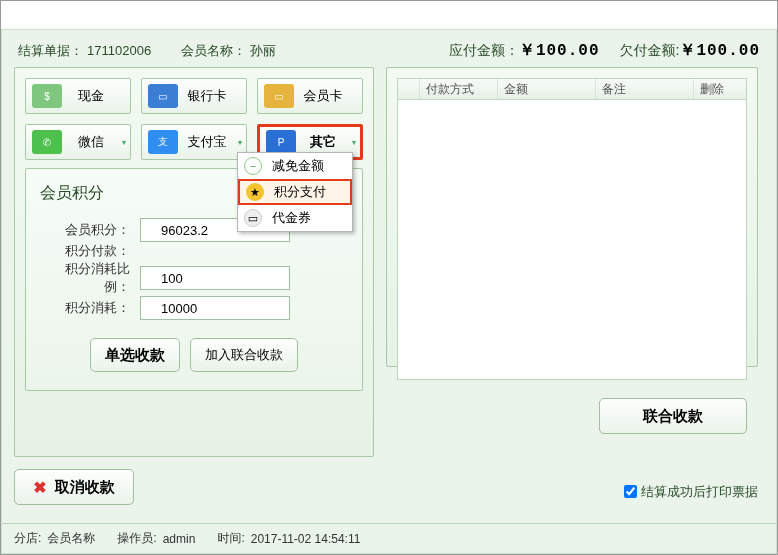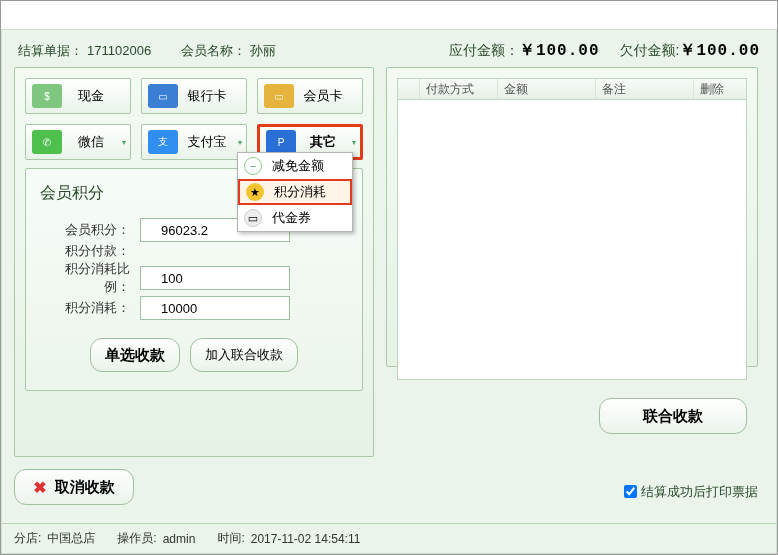--- a/index.html
+++ b/index.html
@@ -170,7 +170,7 @@
       </div>
       <div class="item highlight">
         <div class="di-icon ic-points">★</div>
-        <span>积分消耗</span>
+        <span>积分支付</span>
       </div>
       <div class="item">
         <div class="di-icon ic-voucher">▭</div>

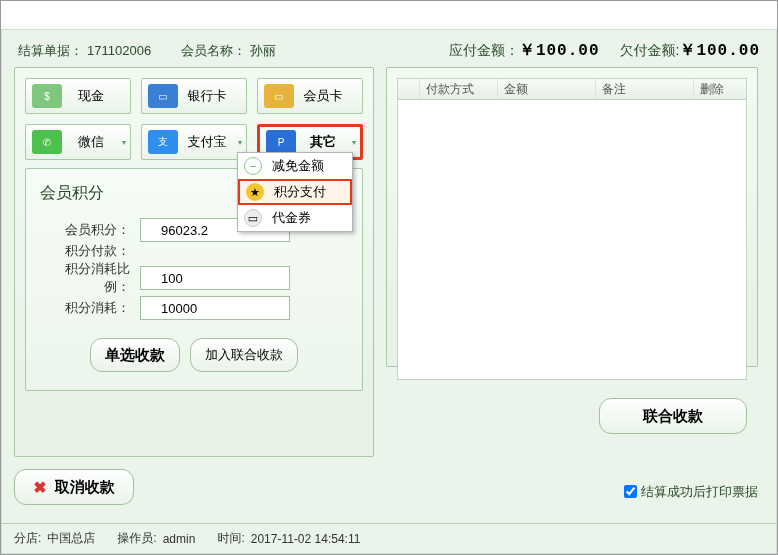--- a/index.html
+++ b/index.html
@@ -36,7 +36,7 @@
   .field-row label { width:90px; text-align:right; font-size:13px; color:#333; margin-right:10px; }
   .field-row input { width:150px; height:24px; border:1px solid #9fbf9f; padding:0 20px; font-size:13px; background:#fff; }
   .action-row { display:flex; gap:10px; justify-content:center; margin-top:18px; }
-  .btn { height:34px; border:1px solid #a0c0a0; background:linear-gradient(#fefffe,#eaf3ea); border-radius:12px; cursor:pointer; display:flex; align-items:center; justify-content:center; padding:0 14px; font-size:13px; }
+  .btn { height:34px; border:1px solid #a0c0a0; background:linear-gradient(#fefffe,#eaf3ea); border-radius:5px; cursor:pointer; display:flex; align-items:center; justify-content:center; padding:0 14px; font-size:13px; }
   .btn.big { font-weight:bold; font-size:15px; }
   .table-head { display:flex; height:22px; background:linear-gradient(#f7fbf7,#e6efe6); border:1px solid #c0d6c0; font-size:12px; color:#555; }
   .th { border-right:1px solid #d9e6d9; padding:2px 6px; display:flex; align-items:center; }

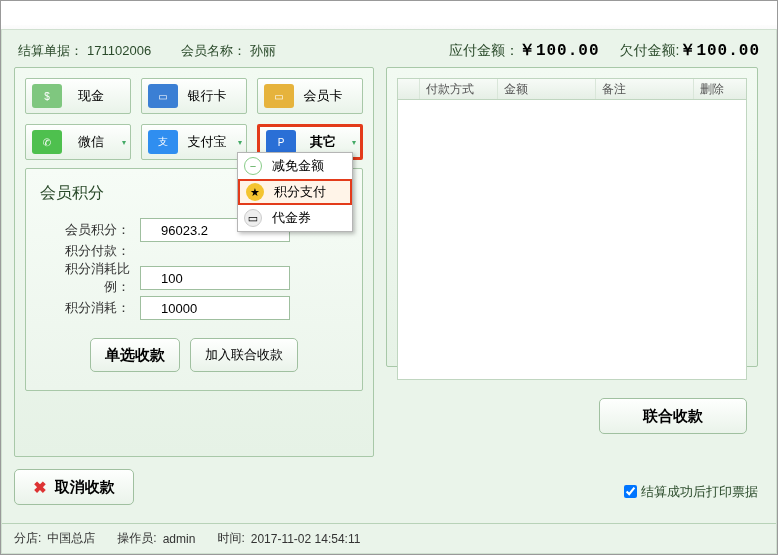--- a/index.html
+++ b/index.html
@@ -190,7 +190,7 @@
 
     <div class="statusbar">
       <span>分店:</span>
-      <span>中国总店</span>
+      <span>会员名称</span>
       <span style="width:10px"></span>
       <span>操作员:</span>
       <span>admin</span>

